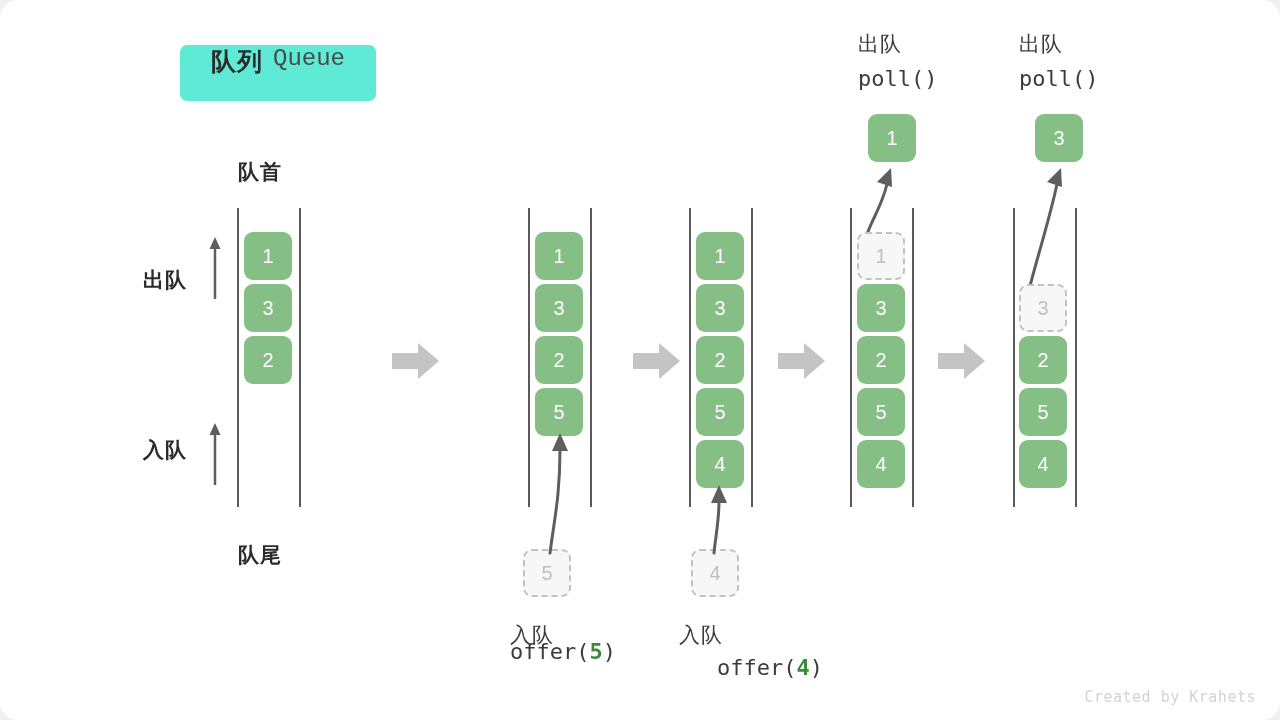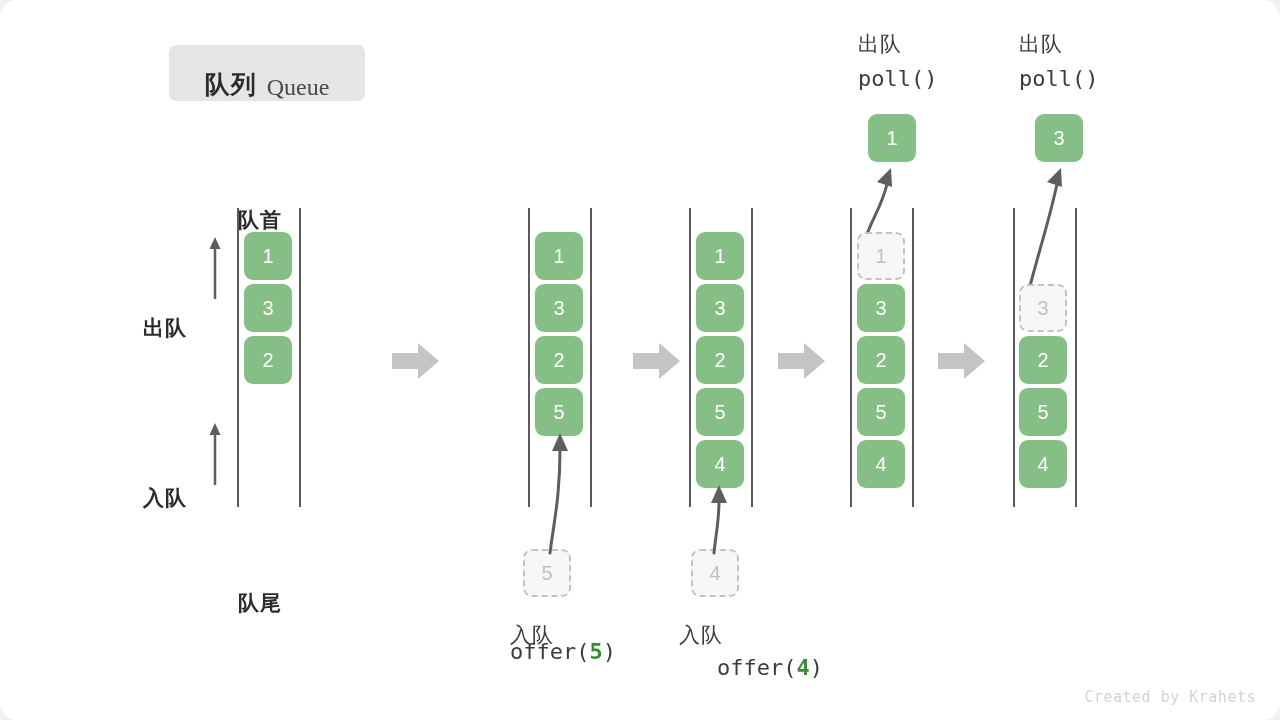--- a/index.html
+++ b/index.html
@@ -21,12 +21,12 @@
 
   
   #title-badge {
-    left: 169px; top: 45px;
+    left: 180px; top: 45px;
     width: 196px; height: 56px;
-    background: #e5e5e5;
+    background: #5eead4;
     border-radius: 7px;
     display: flex;
-    align-items: flex-end;
+    align-items: flex-start;
     justify-content: center;
     gap: 10px;
   }

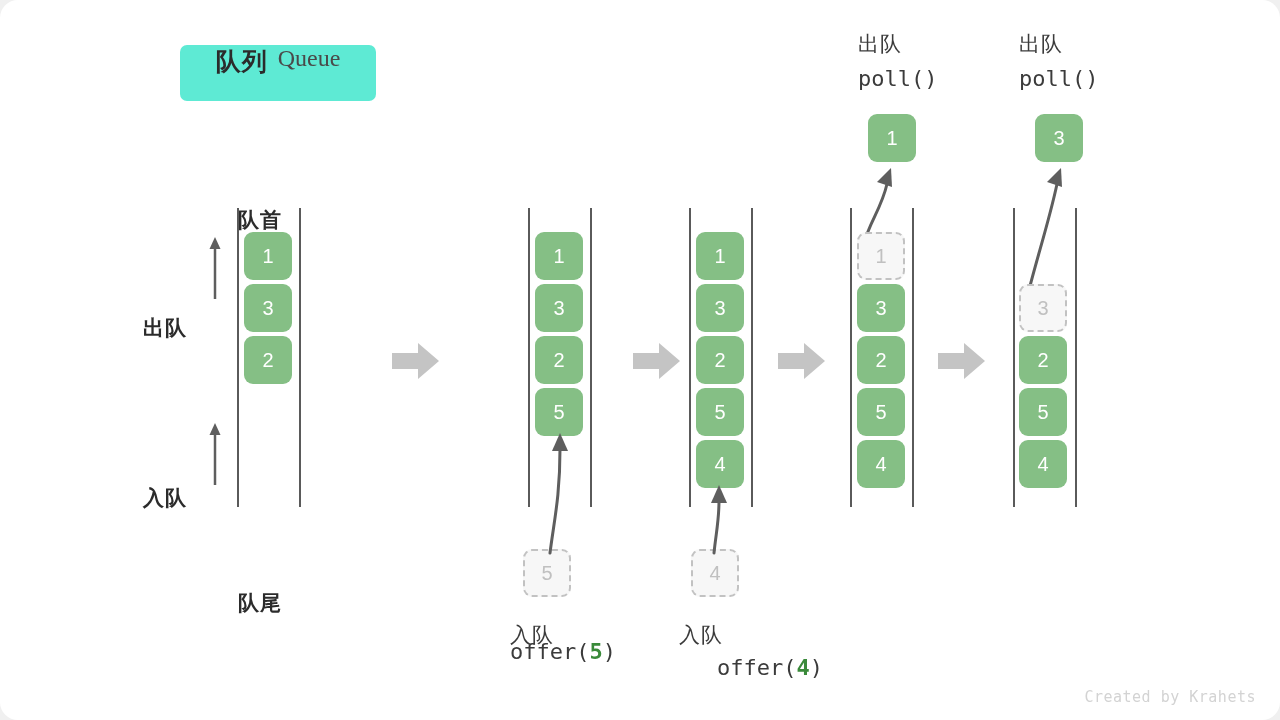--- a/index.html
+++ b/index.html
@@ -37,7 +37,7 @@
     letter-spacing: 1px;
   }
   #title-badge .en {
-    font-family: Liberation Serif, serif;
+    font-family: Liberation Mono, monospace;
     font-size: 24px;
     color: #4a4a4a;
   }

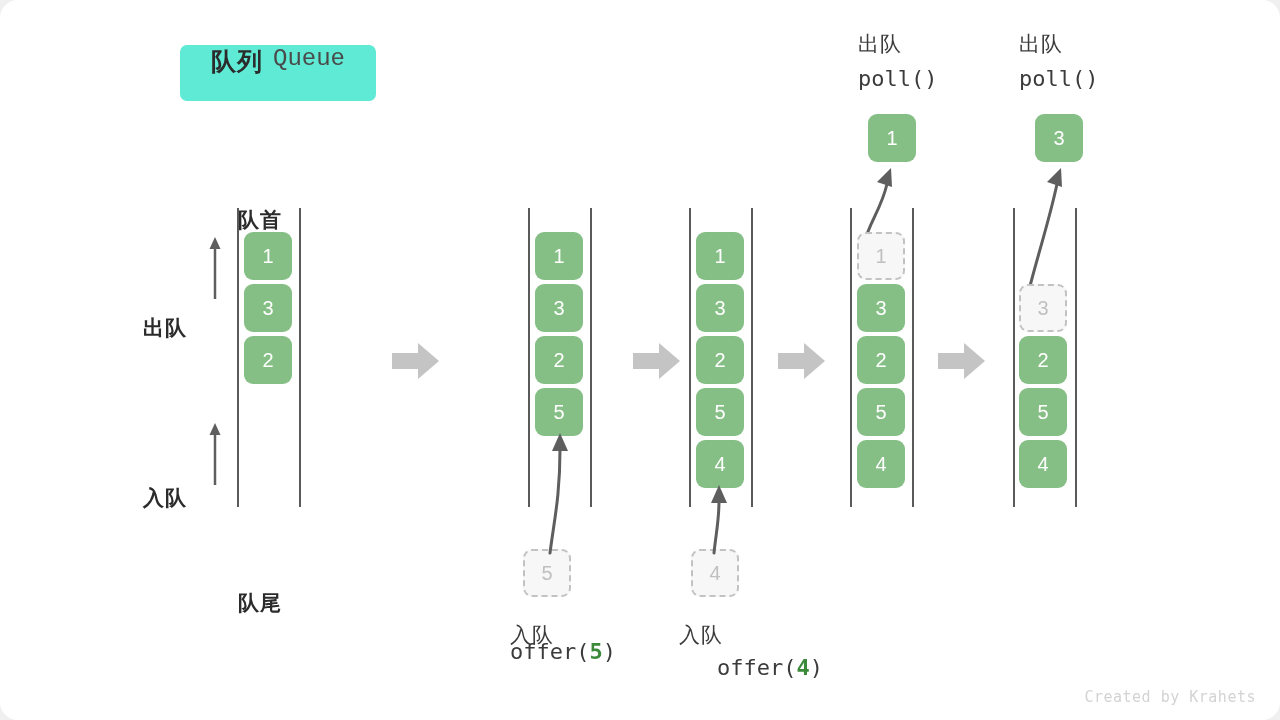--- a/index.html
+++ b/index.html
@@ -49,7 +49,6 @@
     color: #2b2b2b;
     letter-spacing: 1px;
     white-space: nowrap;
-    margin-top: 48px;
   }
   .cn-reg {
     font-size: 21px;

